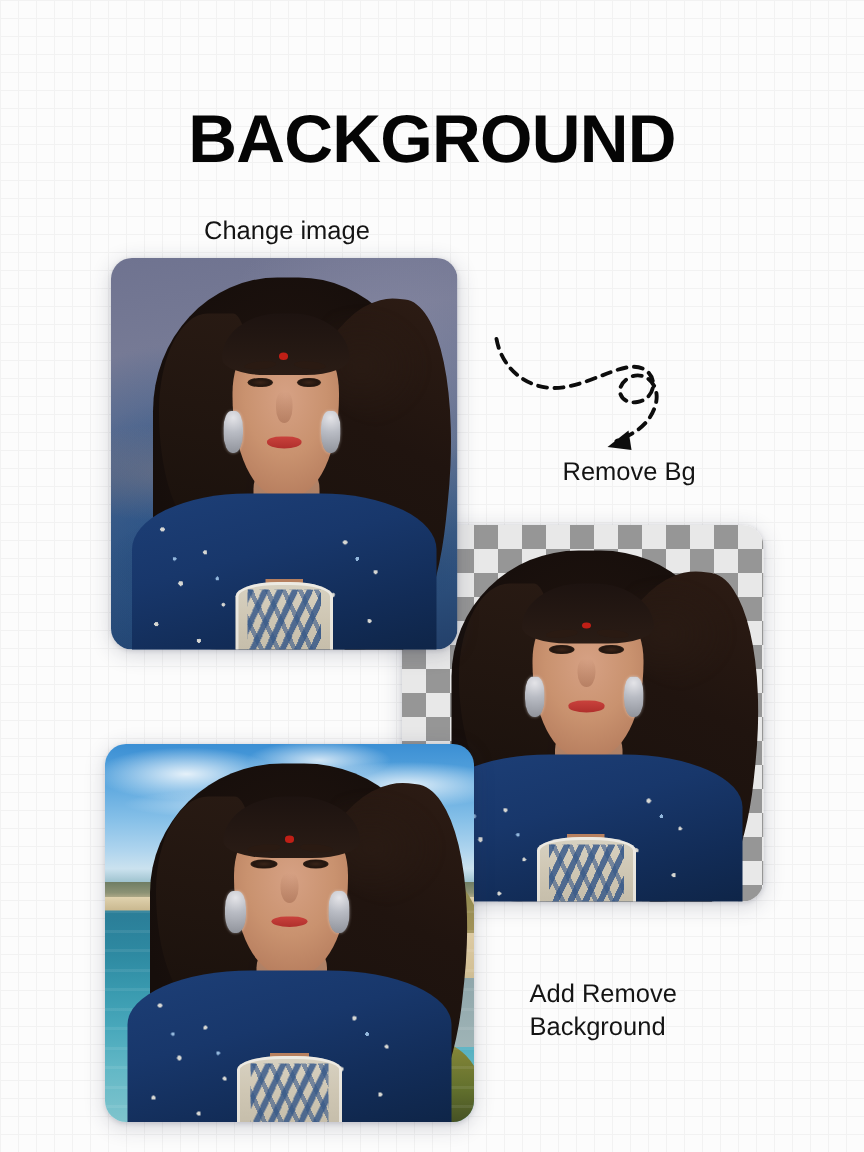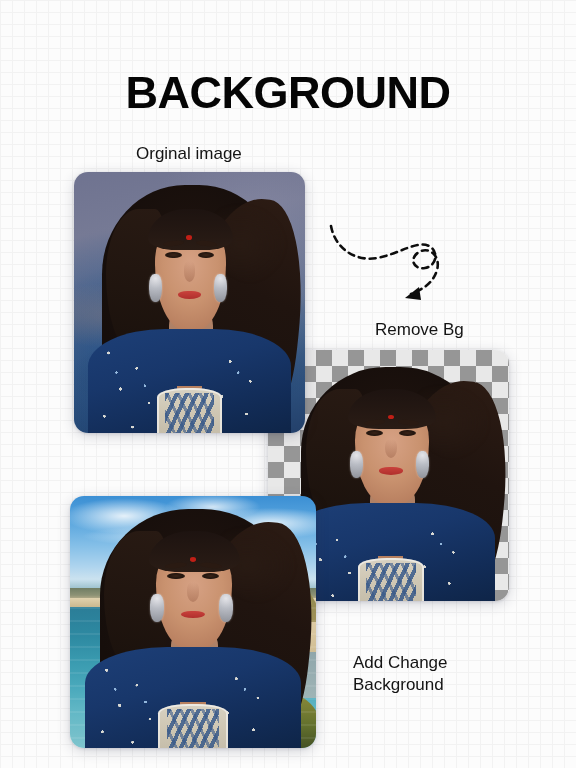--- a/index.html
+++ b/index.html
@@ -332,7 +332,7 @@
 
   <div class="title-main">BACKGROUND</div>
 
-  <div class="label label-original">Orginal image</div>
+  <div class="label label-original">Change image</div>
 
   <div class="card card-original">
     <div class="photo">

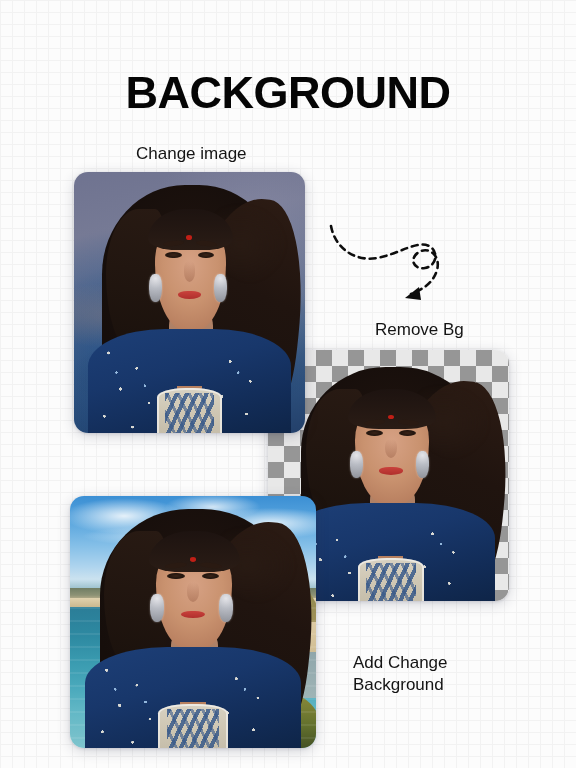--- a/index.html
+++ b/index.html
@@ -60,7 +60,7 @@
     white-space: pre-line;
   }
   .label-original { left: 136px; top: 143px; }
-  .label-remove   { left: 375px; top: 319px; }
+  .label-remove   { left: 375px; top: 304px; }
   .label-custom   { left: 353px; top: 652px; }
 
   

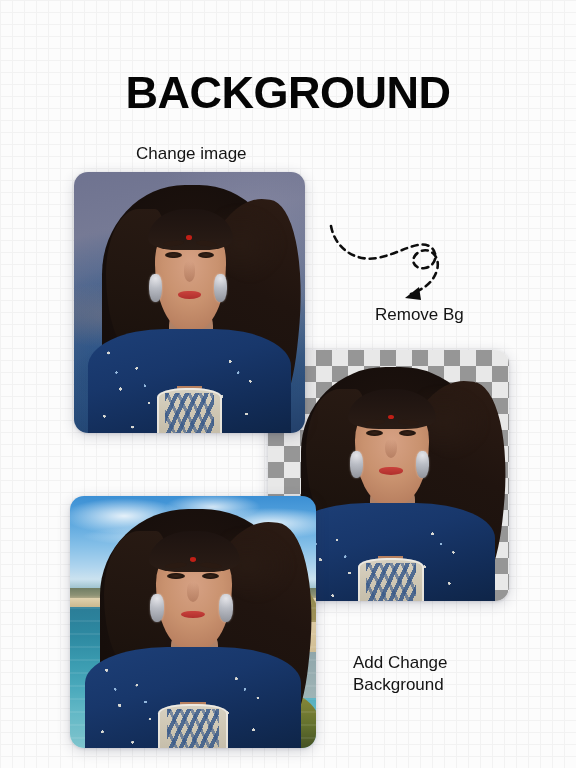--- a/index.html
+++ b/index.html
@@ -441,7 +441,7 @@
     </div>
   </div>
 
-  <div class="label label-custom">Add Change
+  <div class="label label-custom">Add Remove
 Background</div>
 
 </div>

